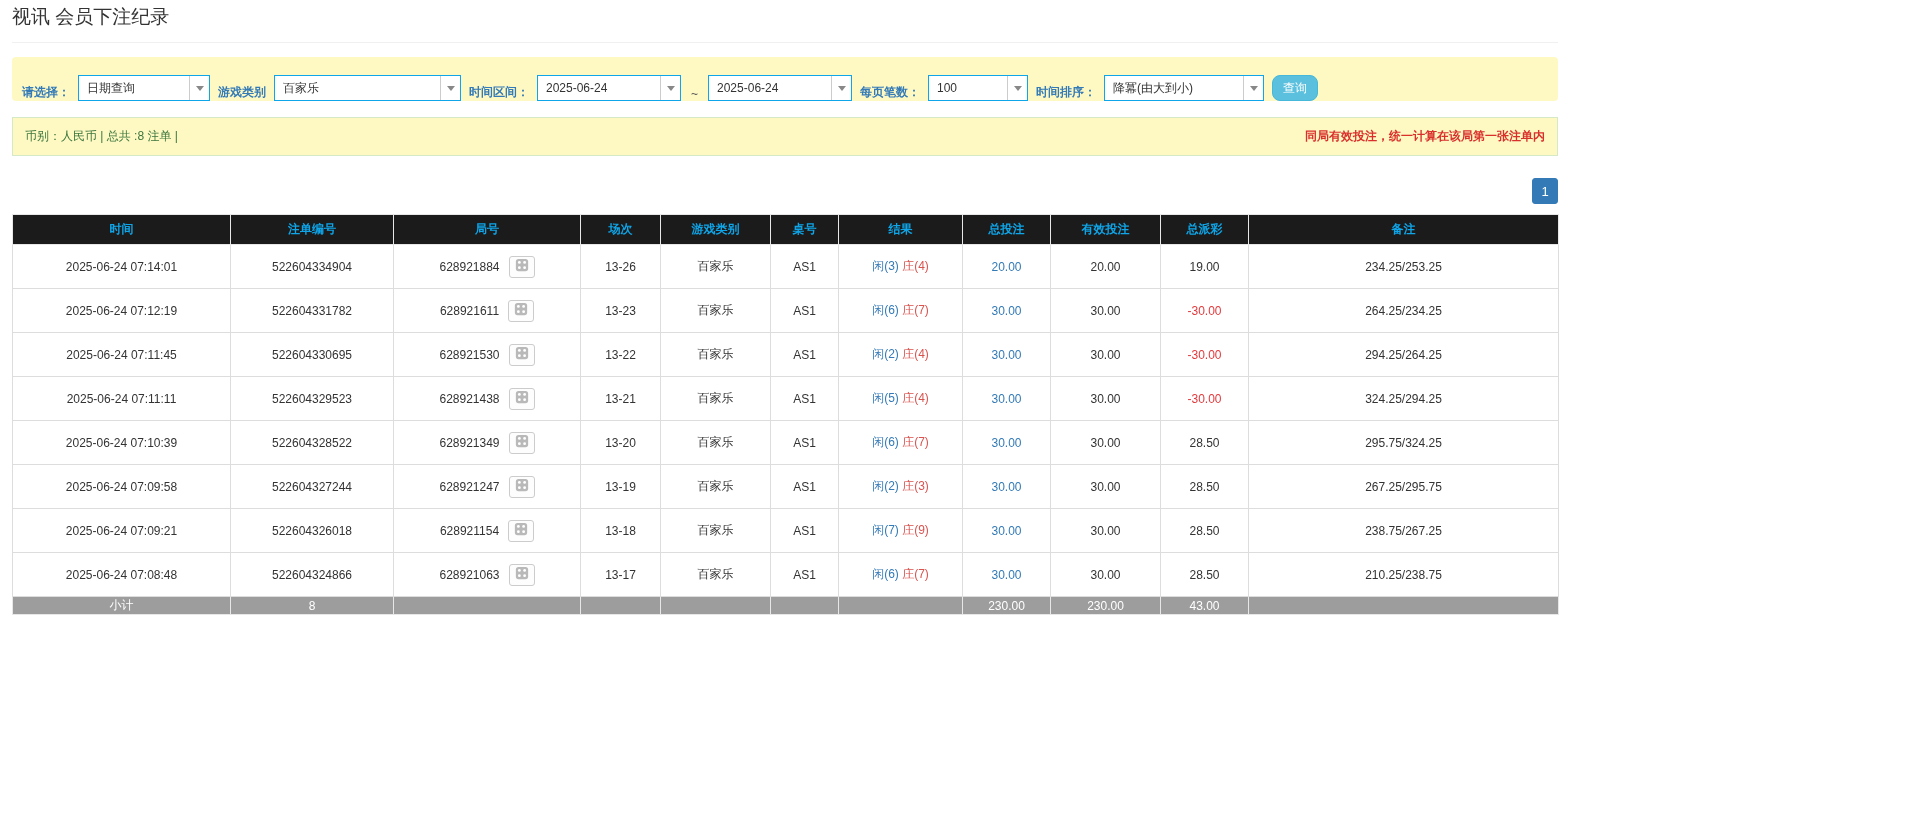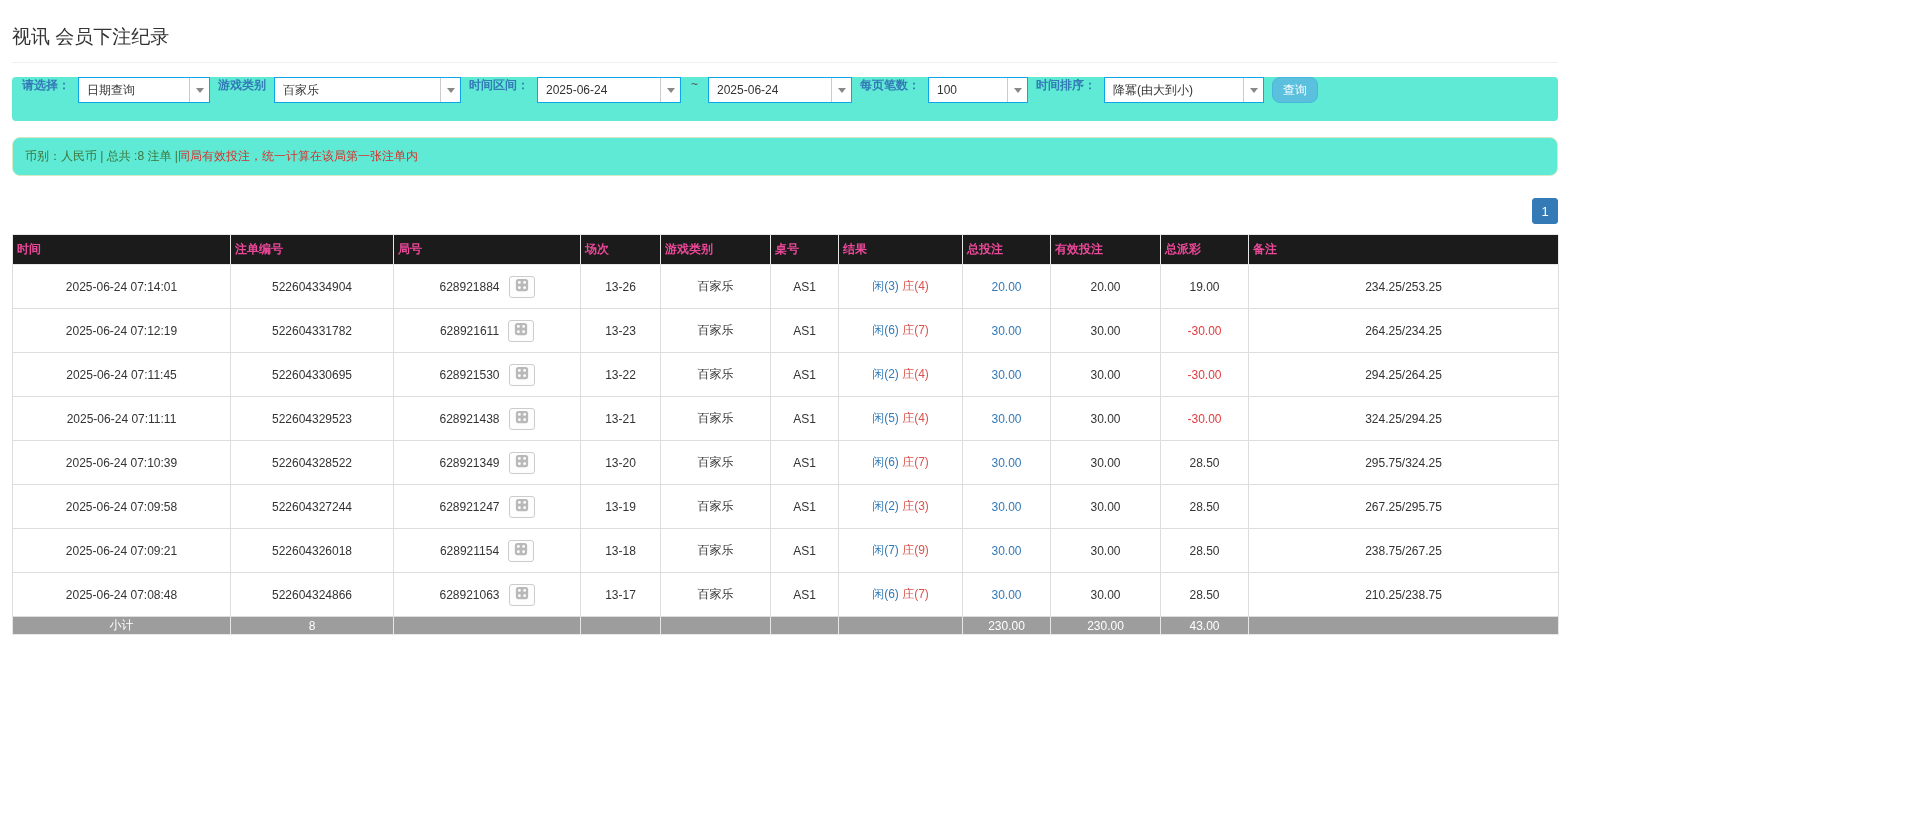--- a/index.html
+++ b/index.html
@@ -10,7 +10,7 @@
     color: #333; font-size: 12px;
     position: relative;
   }
-  .container { width: 1546px; margin-left: 12px; padding-top: 24px; }
+  .container { width: 1546px; margin-left: 12px; padding-top: 4px; }
 
   
   .page-title {

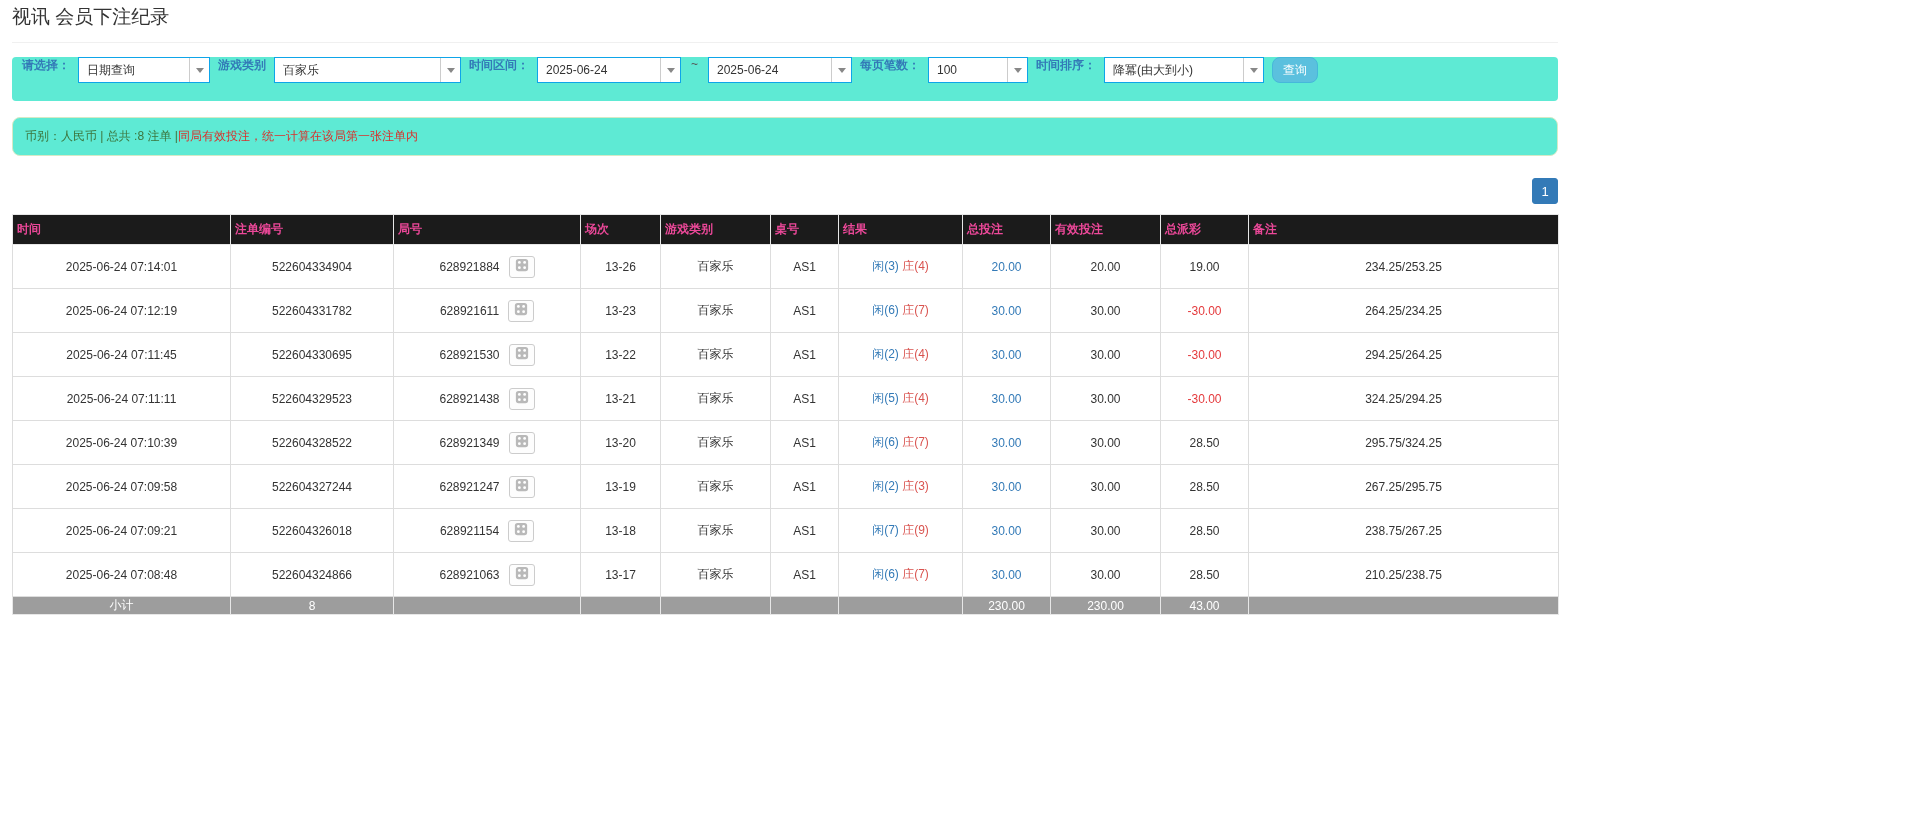--- a/index.html
+++ b/index.html
@@ -21,8 +21,8 @@
 
   
   .filter-bar {
-    background: #5eead4; border-radius: 4px;
-    height: 44px; display: flex; align-items: flex-start;
+    background: #fef9c3; border-radius: 4px;
+    height: 44px; display: flex; align-items: flex-end;
     padding: 0 10px; gap: 8px; margin-bottom: 16px;
   }
   .flabel { color: #337ab7; font-weight: bold; font-size: 12px; white-space: nowrap; }

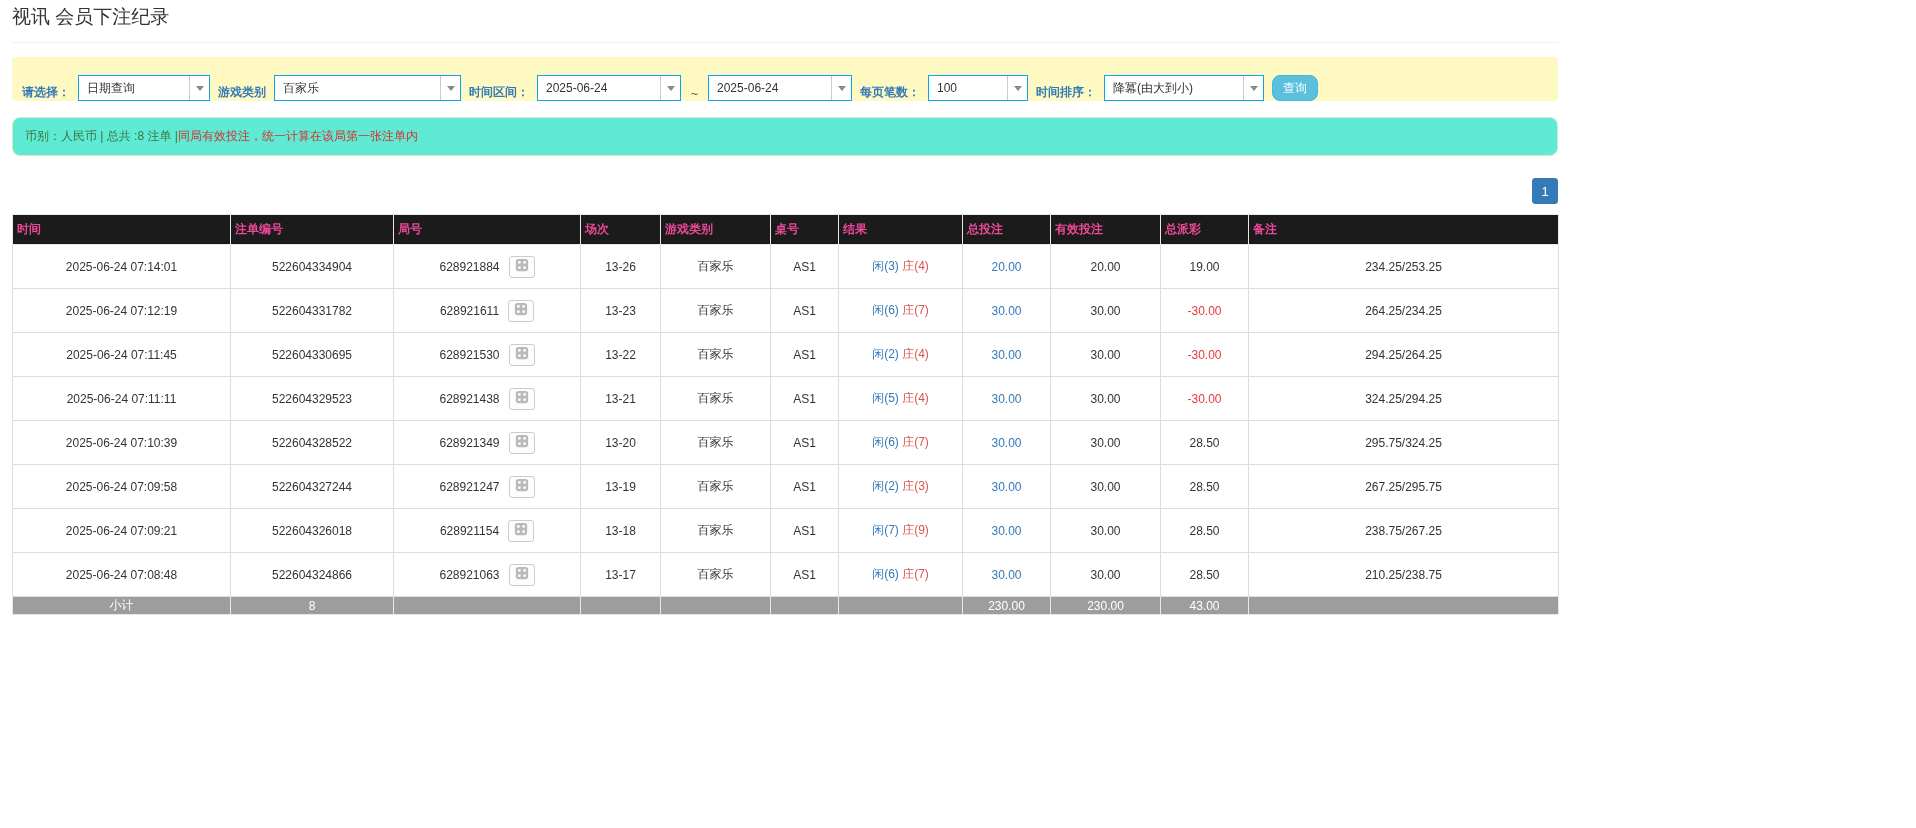--- a/index.html
+++ b/index.html
@@ -54,8 +54,8 @@
 
   
   .summary-bar {
-    background: #5eead4; border: 1px solid #d6e9c6; border-radius: 8px;
-    padding: 10px 12px; display: flex; 
+    background: #fef9c3; border: 1px solid #d6e9c6; border-radius: 0;
+    padding: 10px 12px; display: flex; justify-content: space-between;
     align-items: center; margin-bottom: 22px;
   }
   .summary-left { color: #3c763d; font-size: 12px; }

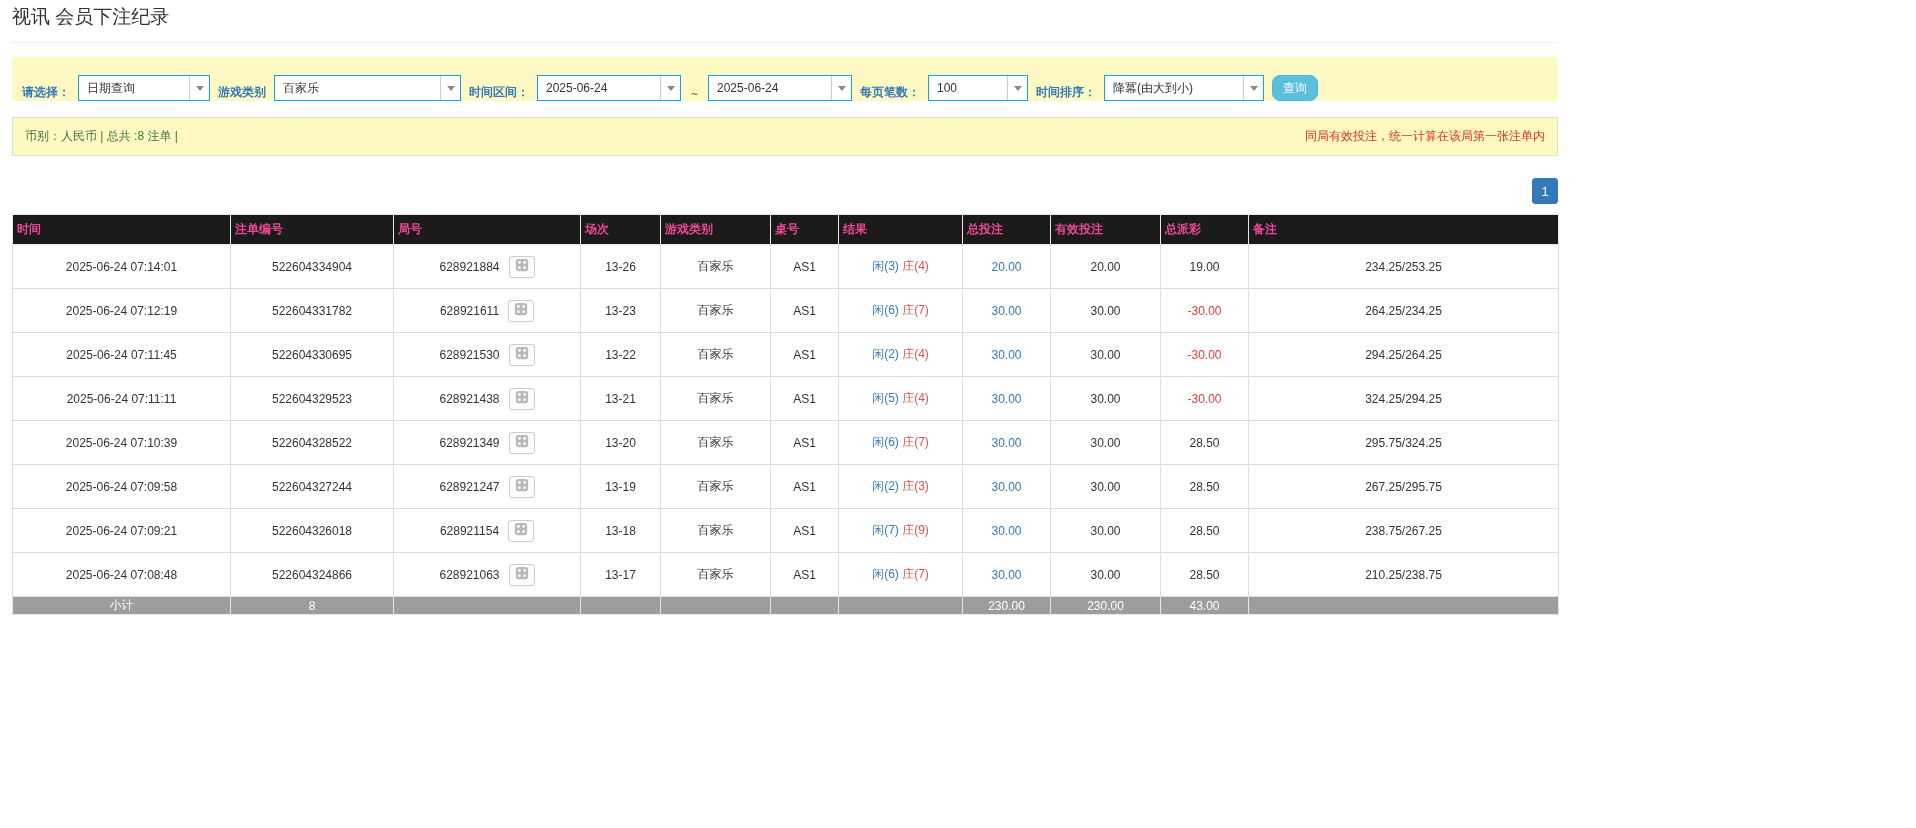--- a/index.html
+++ b/index.html
@@ -59,7 +59,7 @@
     align-items: center; margin-bottom: 22px;
   }
   .summary-left { color: #3c763d; font-size: 12px; }
-  .summary-right { color: #d9302c; font-size: 12px; }
+  .summary-right { color: #d9302c; font-size: 12px; font-weight: bold; }
 
   
   .pagination-row { display: flex; justify-content: flex-end; margin-bottom: 10px; }

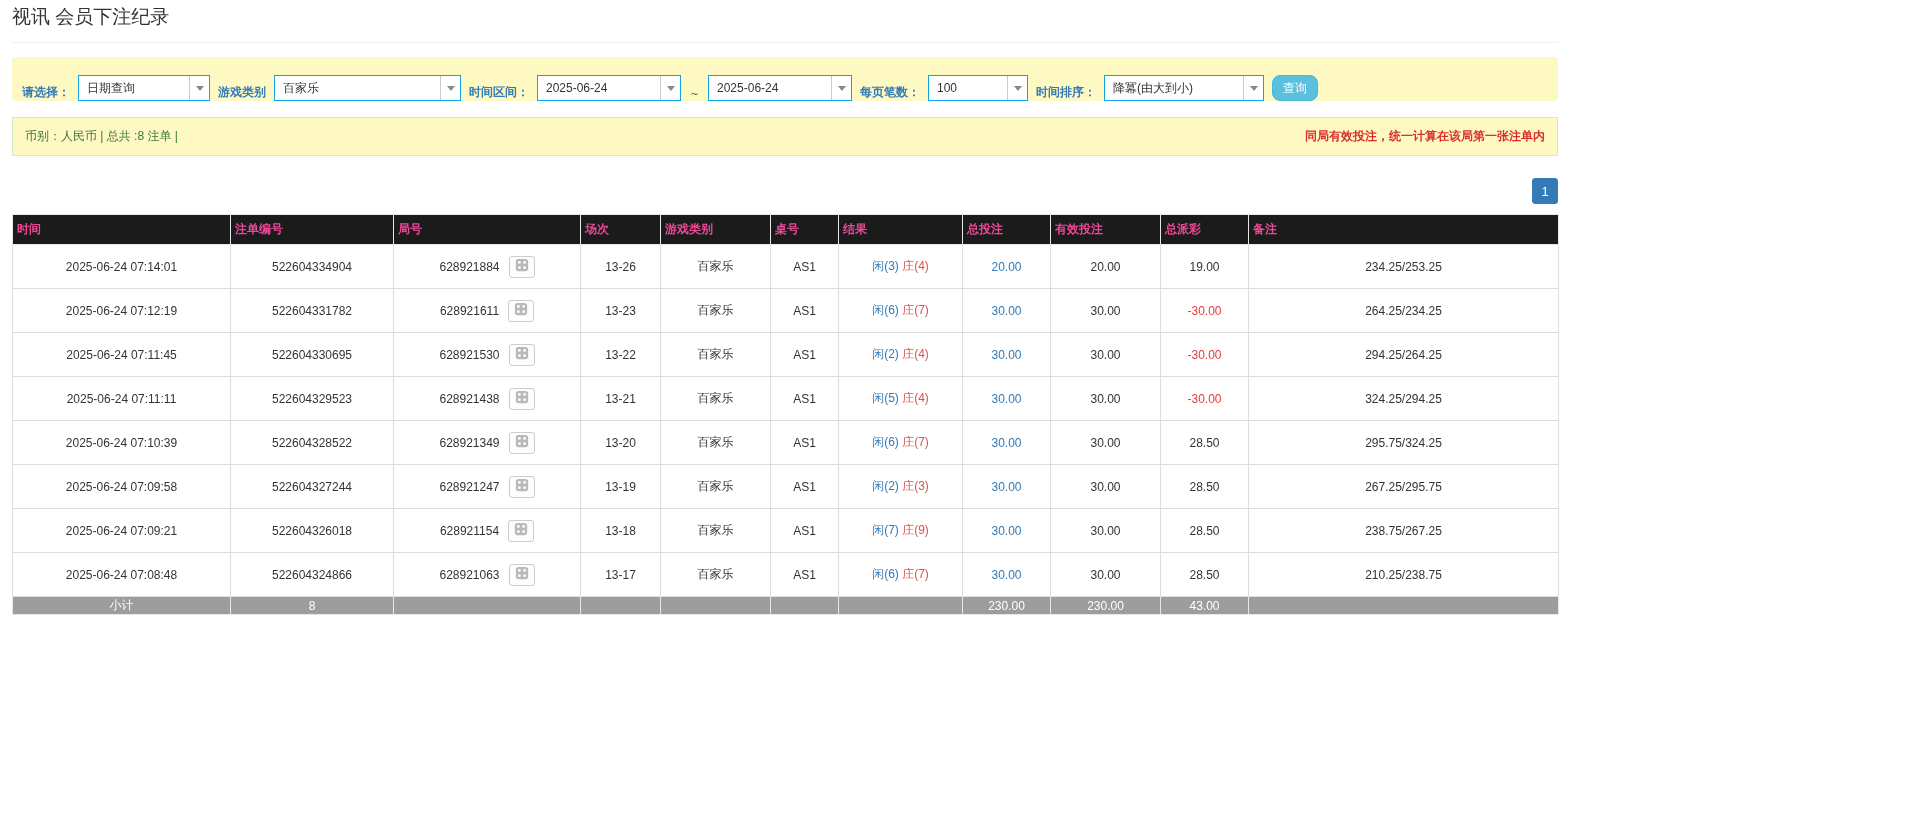--- a/index.html
+++ b/index.html
@@ -72,8 +72,8 @@
   
   table { width: 1546px; border-collapse: collapse; table-layout: fixed; }
   thead th {
-    background: #1b1b1b; color: #ec4899; font-weight: bold; font-size: 12px;
-    height: 30px; text-align: left; border: 1px solid #e7e7e7; padding: 0 4px;
+    background: #1b1b1b; color: #0ea5e9; font-weight: bold; font-size: 12px;
+    height: 30px; text-align: center; border: 1px solid #e7e7e7; padding: 0 4px;
   }
   tbody td {
     height: 44px; text-align: center; font-size: 12px; color: #333;

